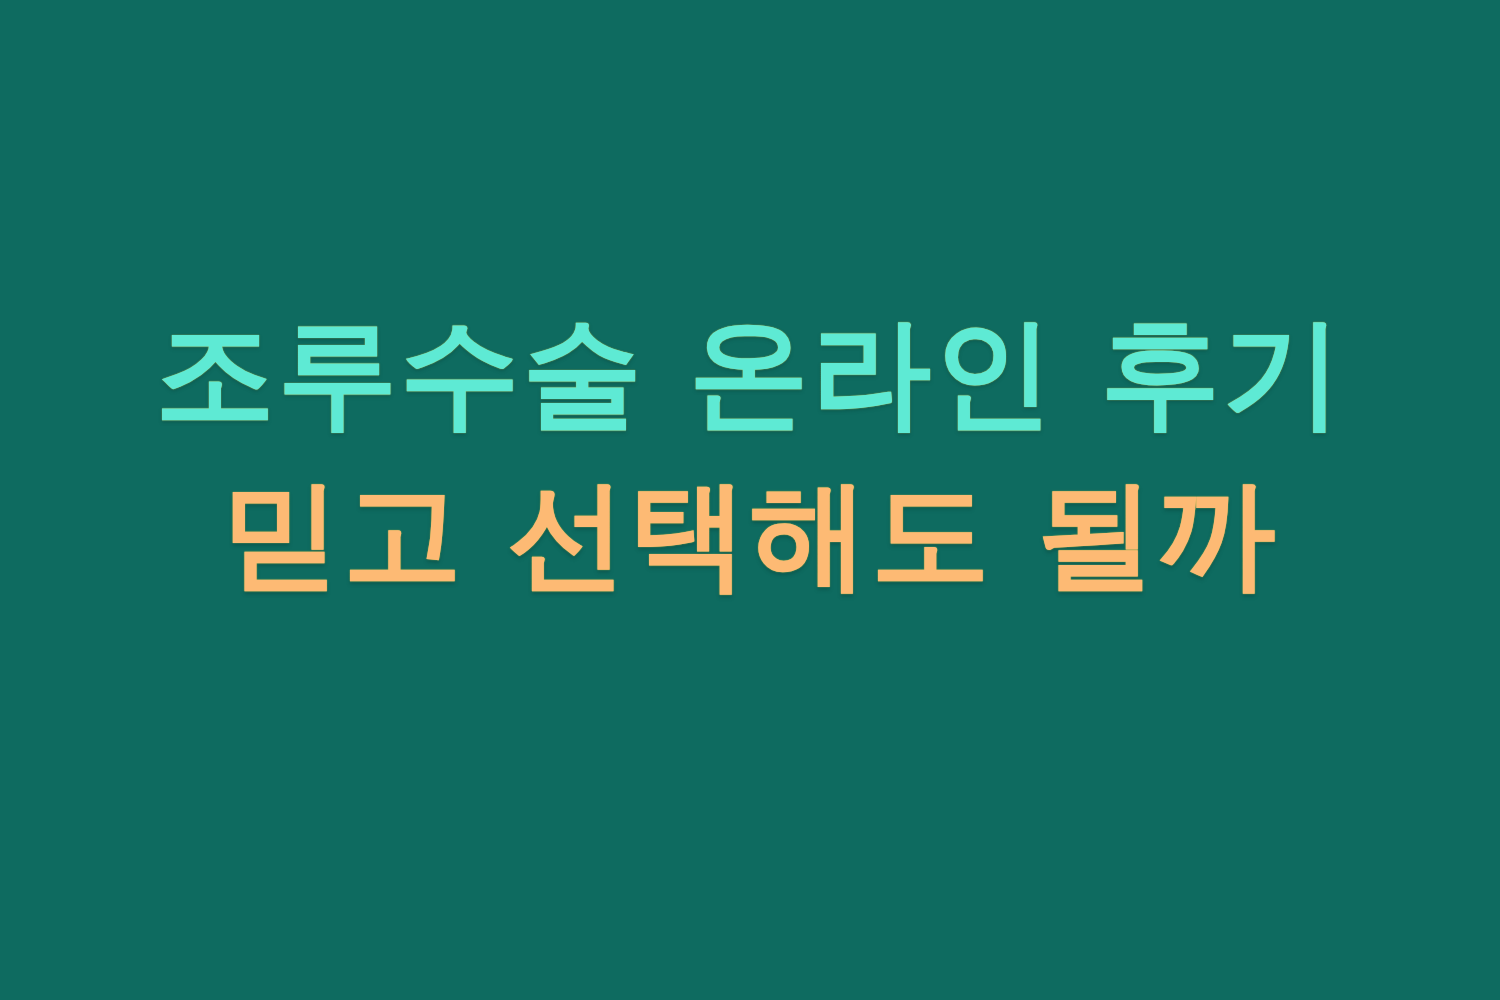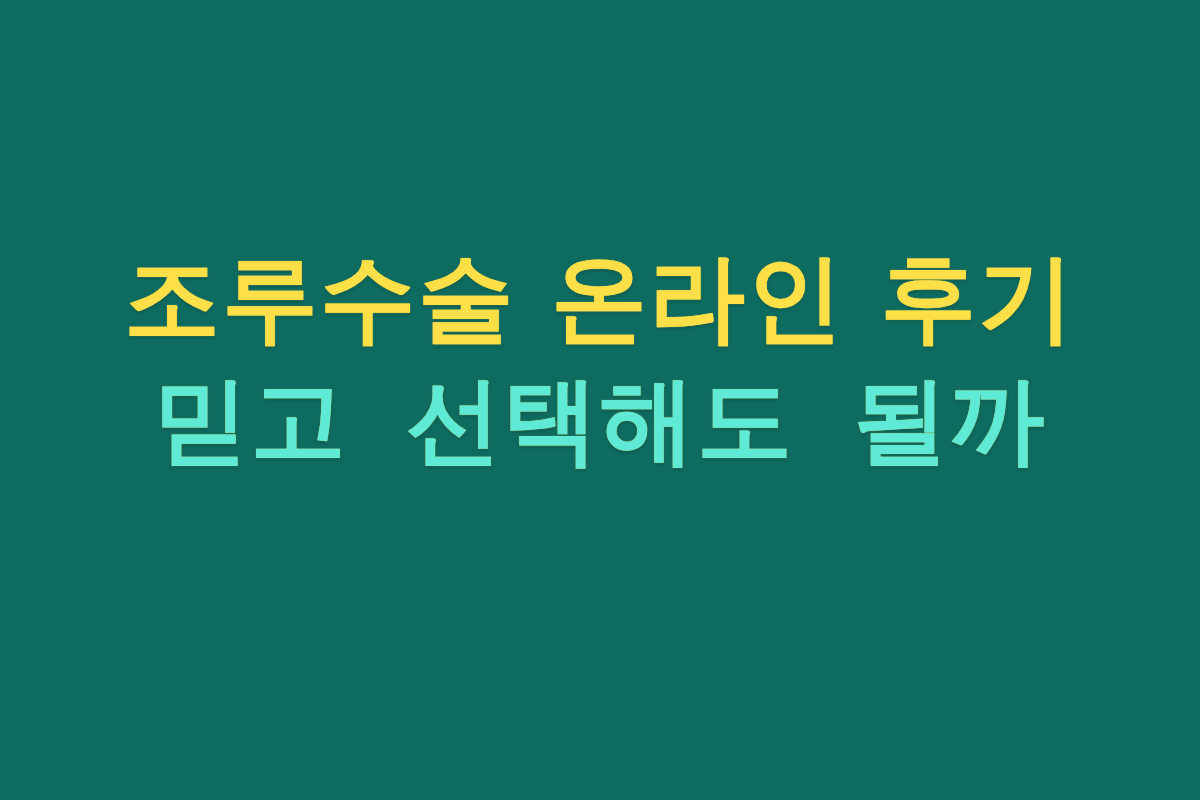--- a/index.html
+++ b/index.html
@@ -69,7 +69,7 @@
 
   <div class="headline-block">
 
-    <span class="headline-line headline-line--one" style="color: #fde047;">조루수술 온라인 후기</span>
+    <span class="headline-line headline-line--one" style="color: #5eead4;">조루수술 온라인 후기</span>
 
     <span class="headline-line headline-line--two" style="color: #5eead4; font-family: Liberation Mono, monospace;">믿고 선택해도 될까</span>
 

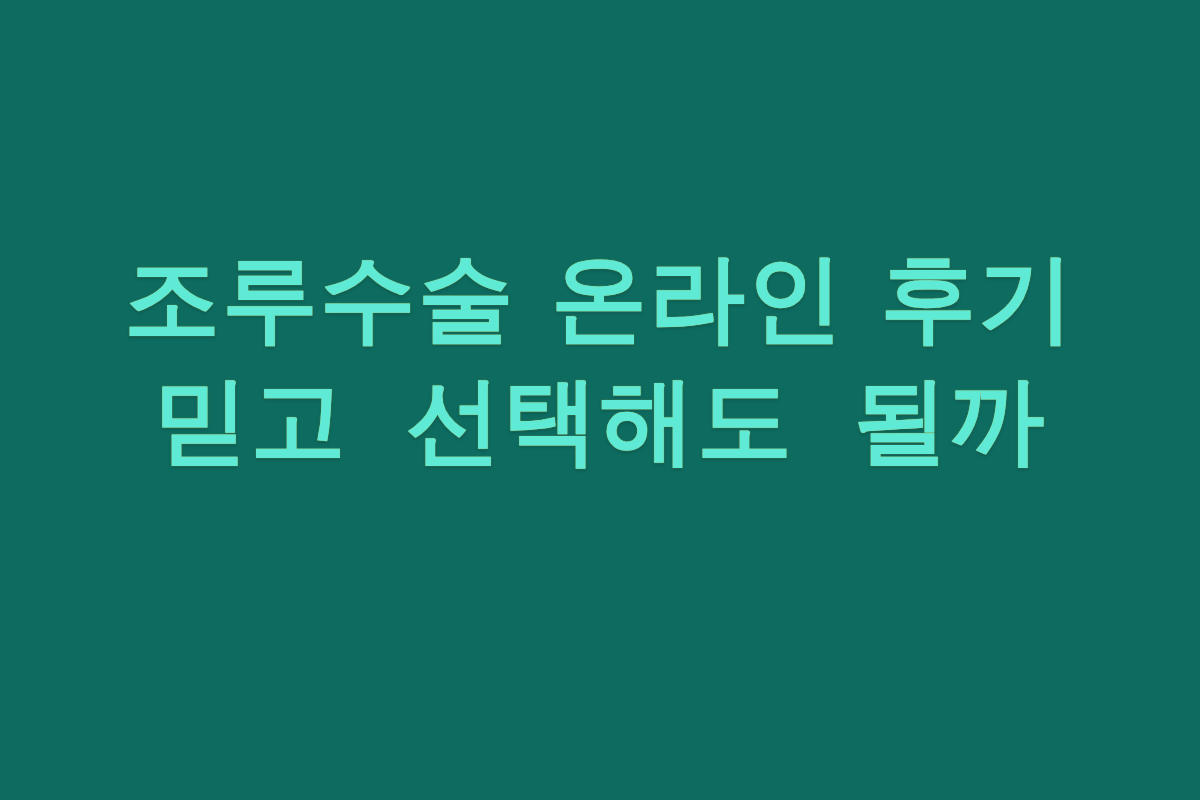--- a/index.html
+++ b/index.html
@@ -71,7 +71,7 @@
 
     <span class="headline-line headline-line--one" style="color: #5eead4;">조루수술 온라인 후기</span>
 
-    <span class="headline-line headline-line--two" style="color: #5eead4; font-family: Liberation Mono, monospace;">믿고 선택해도 될까</span>
+    <span class="headline-line headline-line--two" style="color: #fdba74;">믿고 선택해도 될까</span>
 
   </div>
 

